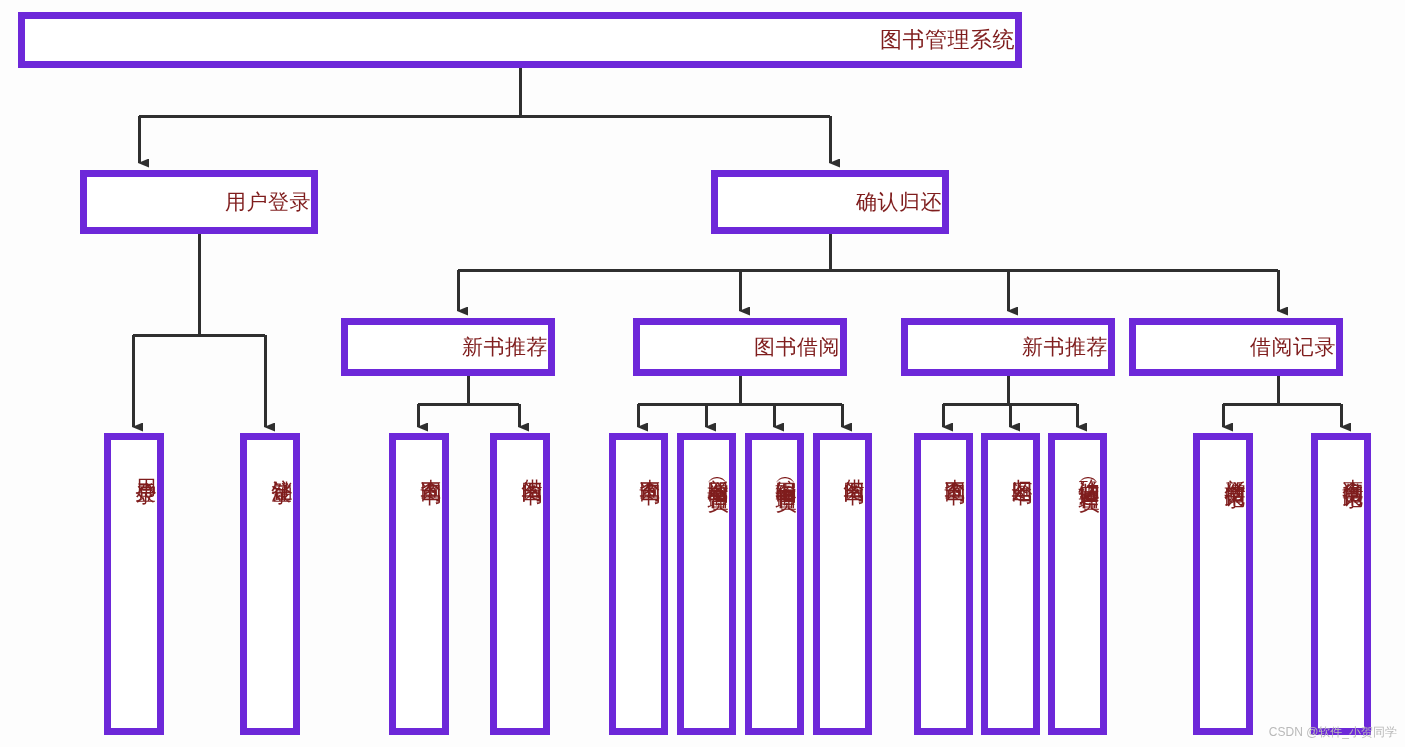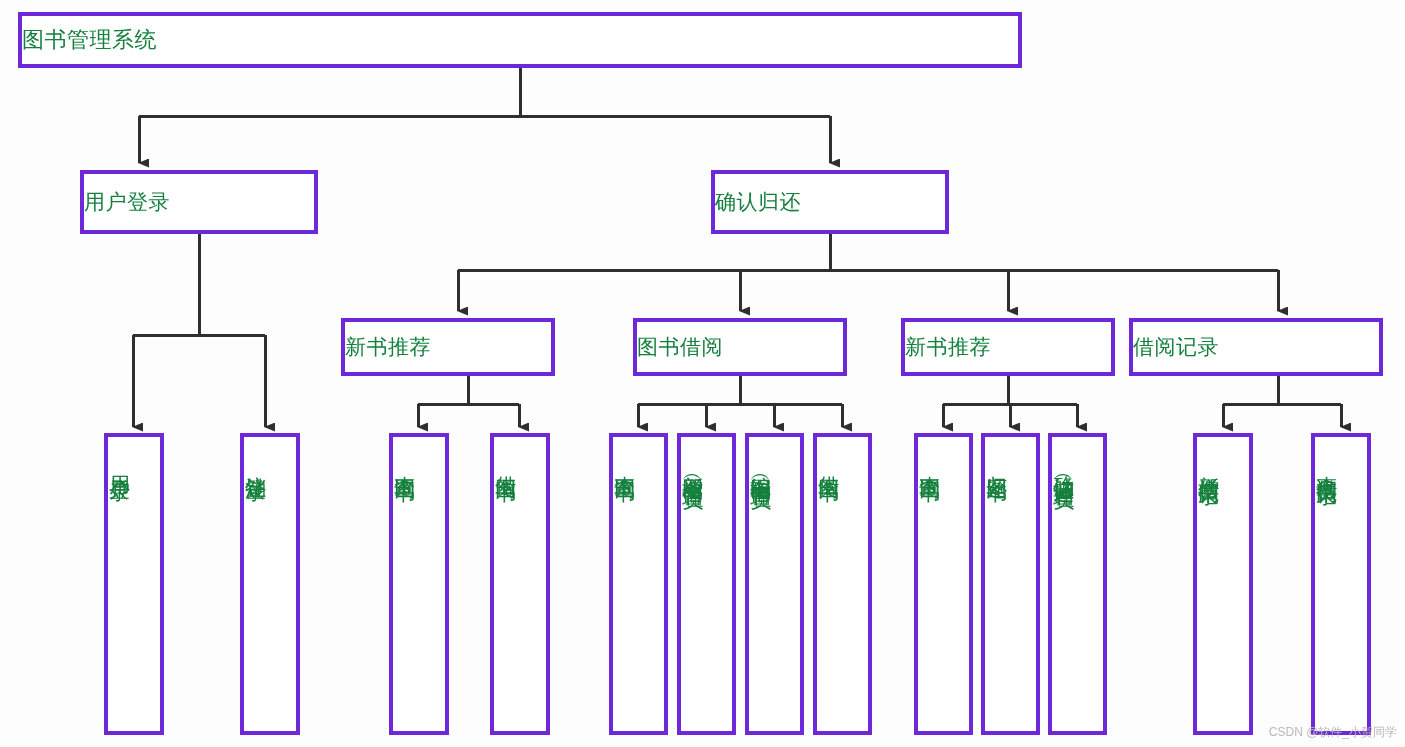--- a/index.html
+++ b/index.html
@@ -29,11 +29,11 @@
     position: absolute;
     box-sizing: border-box;
     background: #ffffff;
-    border: 4px solid #6d28d9;
+    border: 7px solid #6d28d9;
     display: flex;
     align-items: center;
-    justify-content: flex-start;
-    color: #15803d;
+    justify-content: flex-end;
+    color: #7f1d1d;
   }
   .node-label {
     display: block;

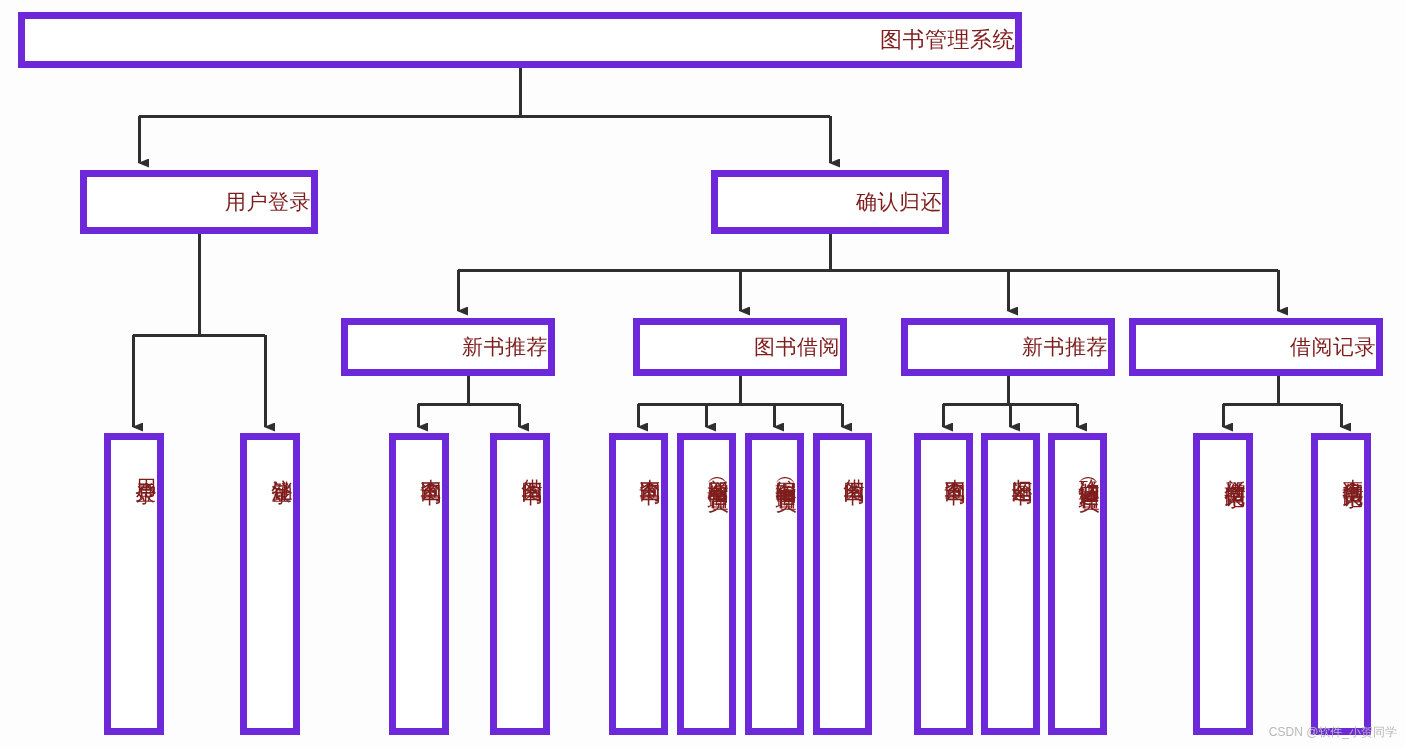--- a/index.html
+++ b/index.html
@@ -144,7 +144,7 @@
   <div class="node horizontal" style="left:901px; top:318px; width:214px; height:58px;">
     <span class="node-label">新书推荐</span>
   </div>
-  <div class="node horizontal" style="left:1129px; top:318px; width:254px; height:58px;">
+  <div class="node horizontal" style="left:1129px; top:318px; width:214px; height:58px;">
     <span class="node-label">借阅记录</span>
   </div>
 

